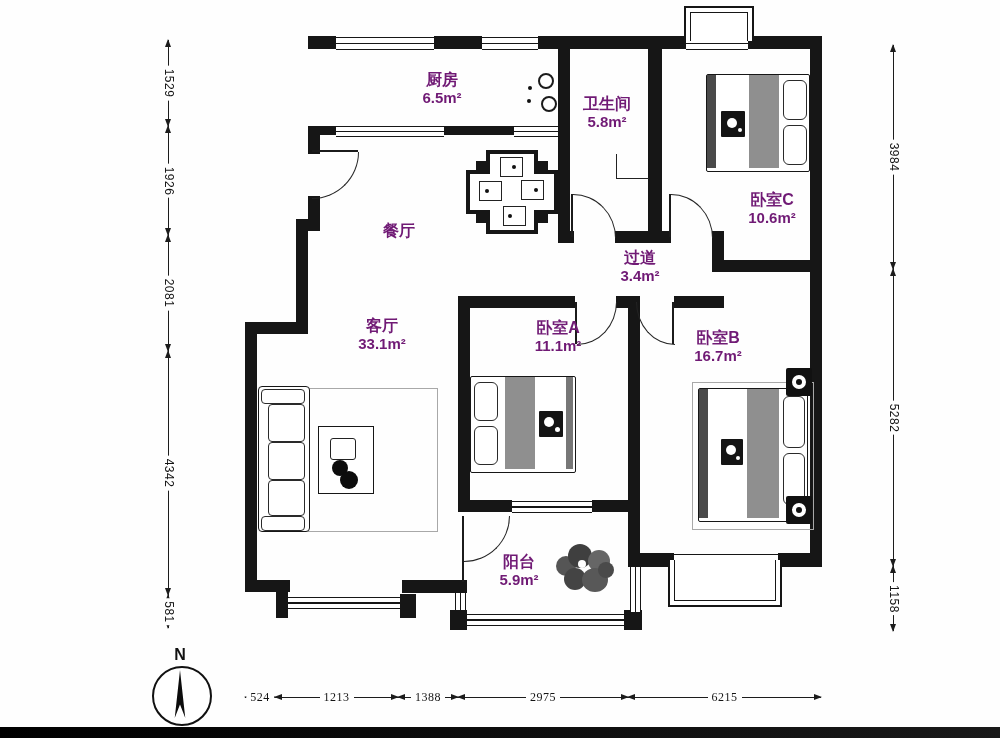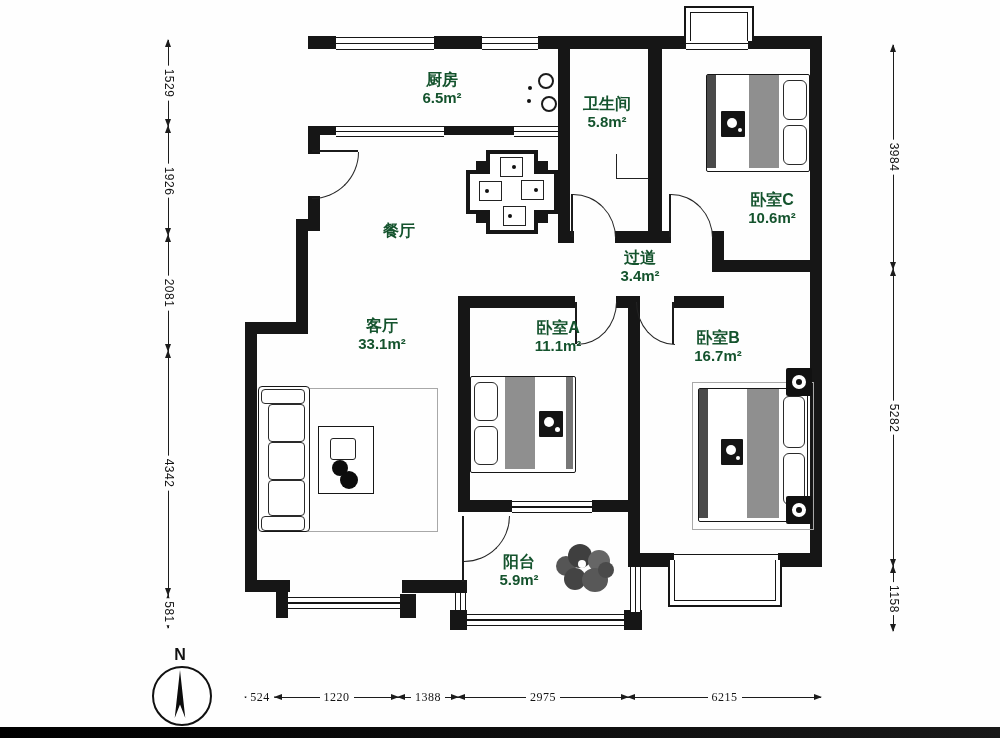--- a/index.html
+++ b/index.html
@@ -20,7 +20,7 @@
   .arc-ne{border-top:1.6px solid #242424;border-right:1.6px solid #242424;border-top-right-radius:100%;}
   .arc-sw{border-left:1.6px solid #242424;border-bottom:1.6px solid #242424;border-bottom-left-radius:100%;}
   .leaf{position:absolute;background:#1b1b1b;}
-  .room-label{position:absolute;transform:translateX(-50%);text-align:center;color:#14532d;white-space:nowrap;}
+  .room-label{position:absolute;transform:translateX(-50%);text-align:center;color:#701a75;white-space:nowrap;}
   .room-label .nm{font-size:16px;font-weight:700;line-height:19px;}
   .room-label .ar{font-size:15px;font-weight:600;line-height:18px;}
   .dim-v{position:absolute;width:0;border-left:1.2px solid #1c1c1c;}

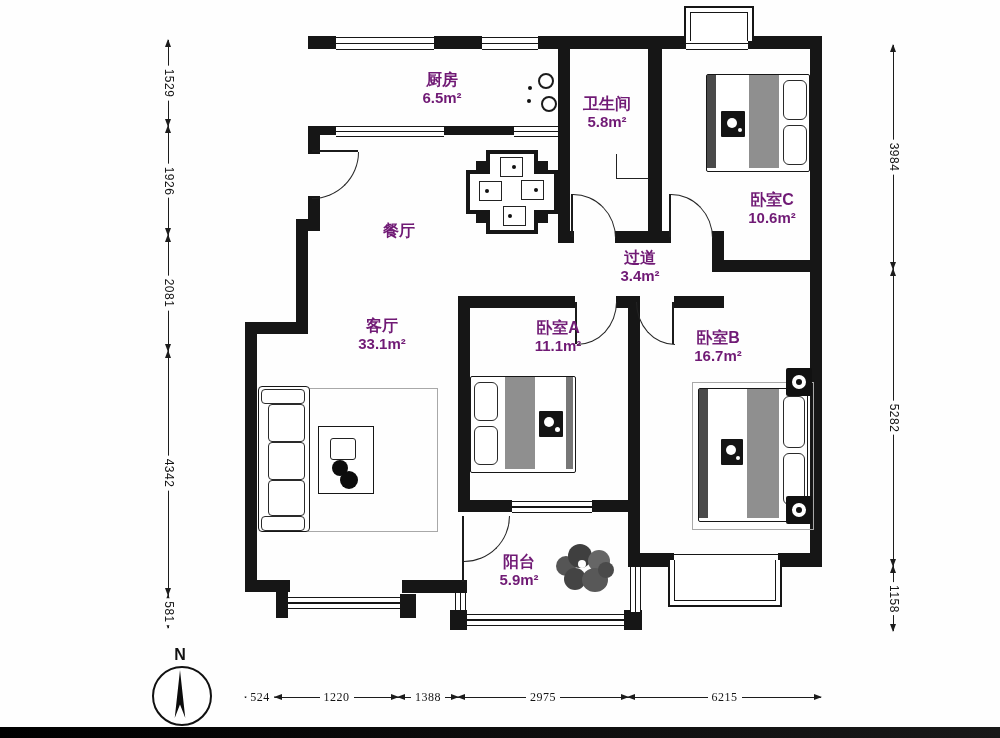--- a/index.html
+++ b/index.html
@@ -309,7 +309,7 @@
   <div class="dim-h" style="left:275px;top:697px;width:123px">
       <i class="a-lf"></i>
       <i class="a-rt"></i>
-      <span class="lab">1220</span>
+      <span class="lab">1213</span>
     </div>
   <div class="dim-h" style="left:398px;top:697px;width:60px">
       <i class="a-lf"></i>

